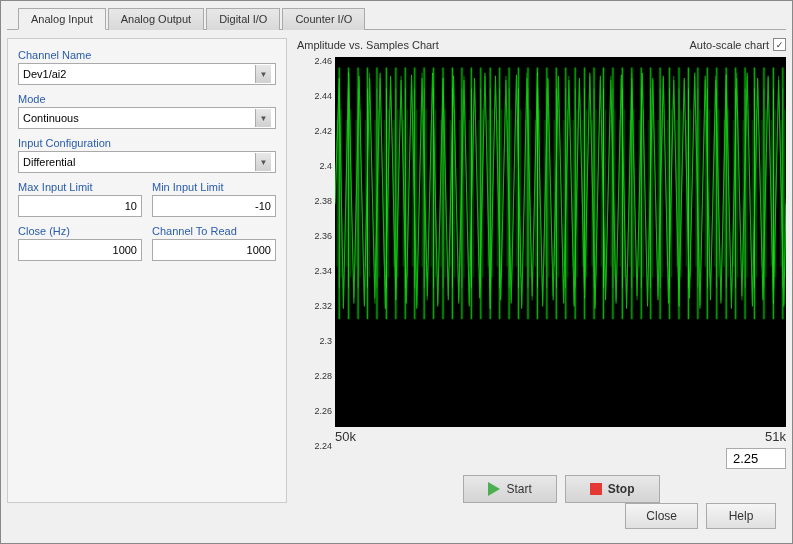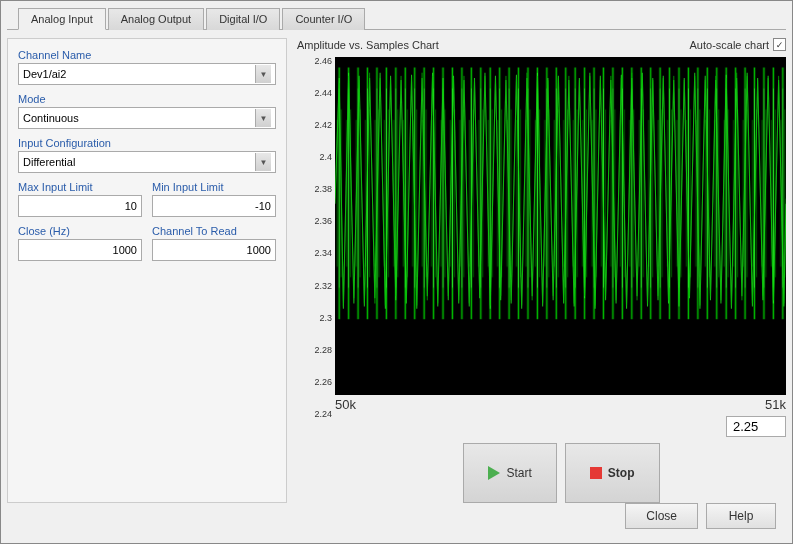--- a/index.html
+++ b/index.html
@@ -308,7 +308,7 @@
     .btn-start {
       background: linear-gradient(to bottom, #e8e8e8, #d4d4d4);
       border: 1px solid #aaa;
-      padding: 22px 24px;
+      padding: 6px 24px;
       font-size: 12px;
       cursor: pointer;
       display: flex;

